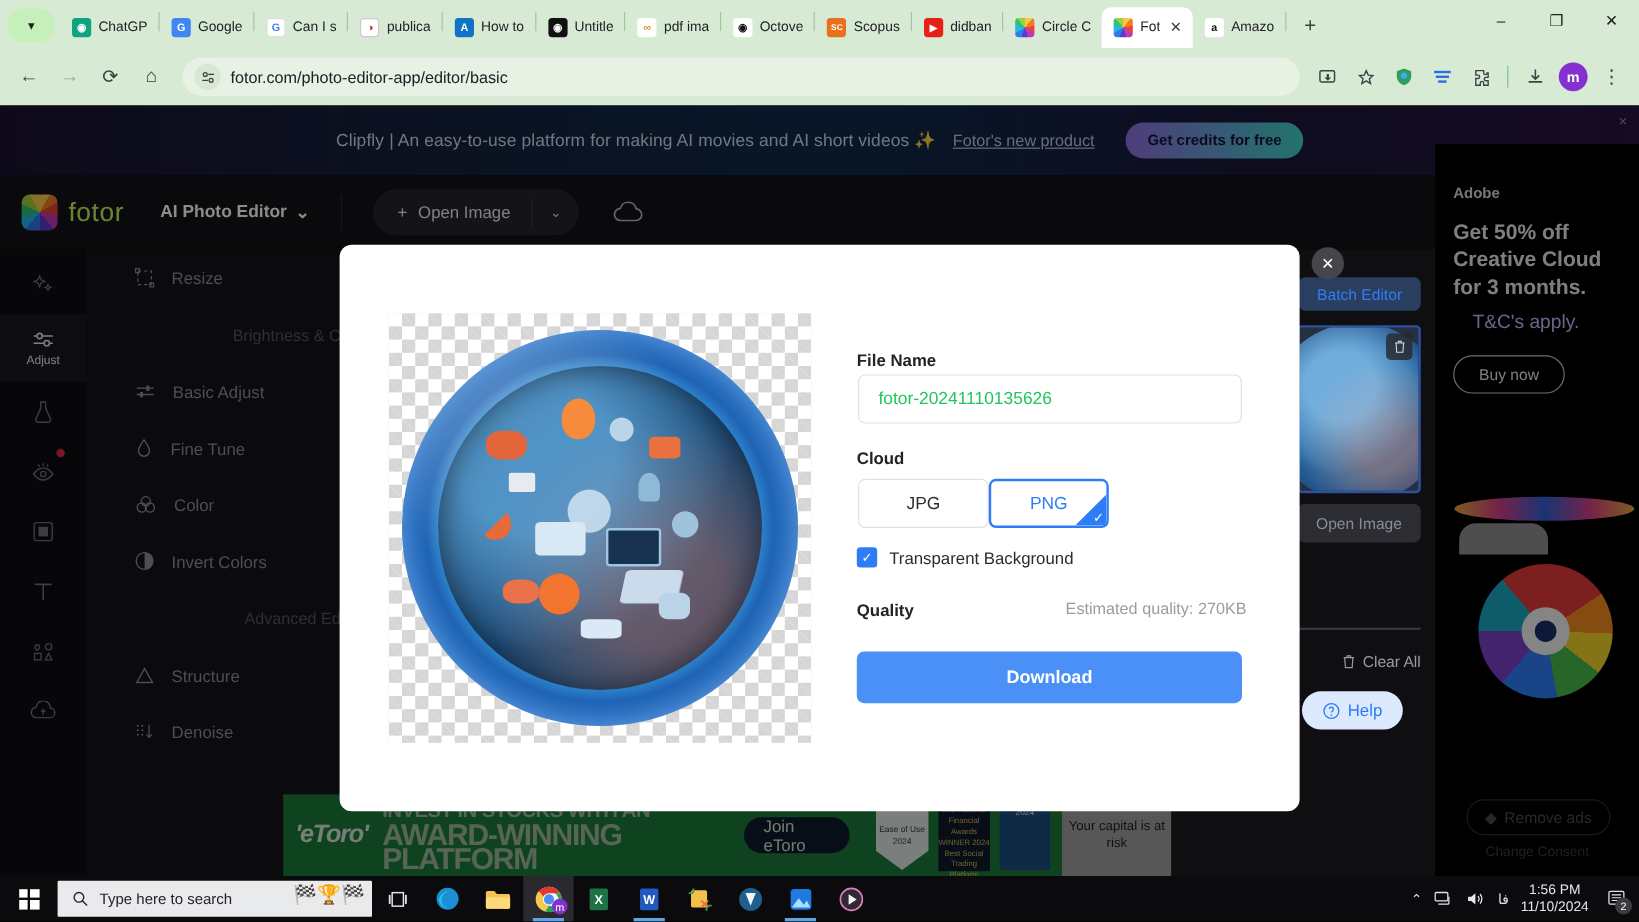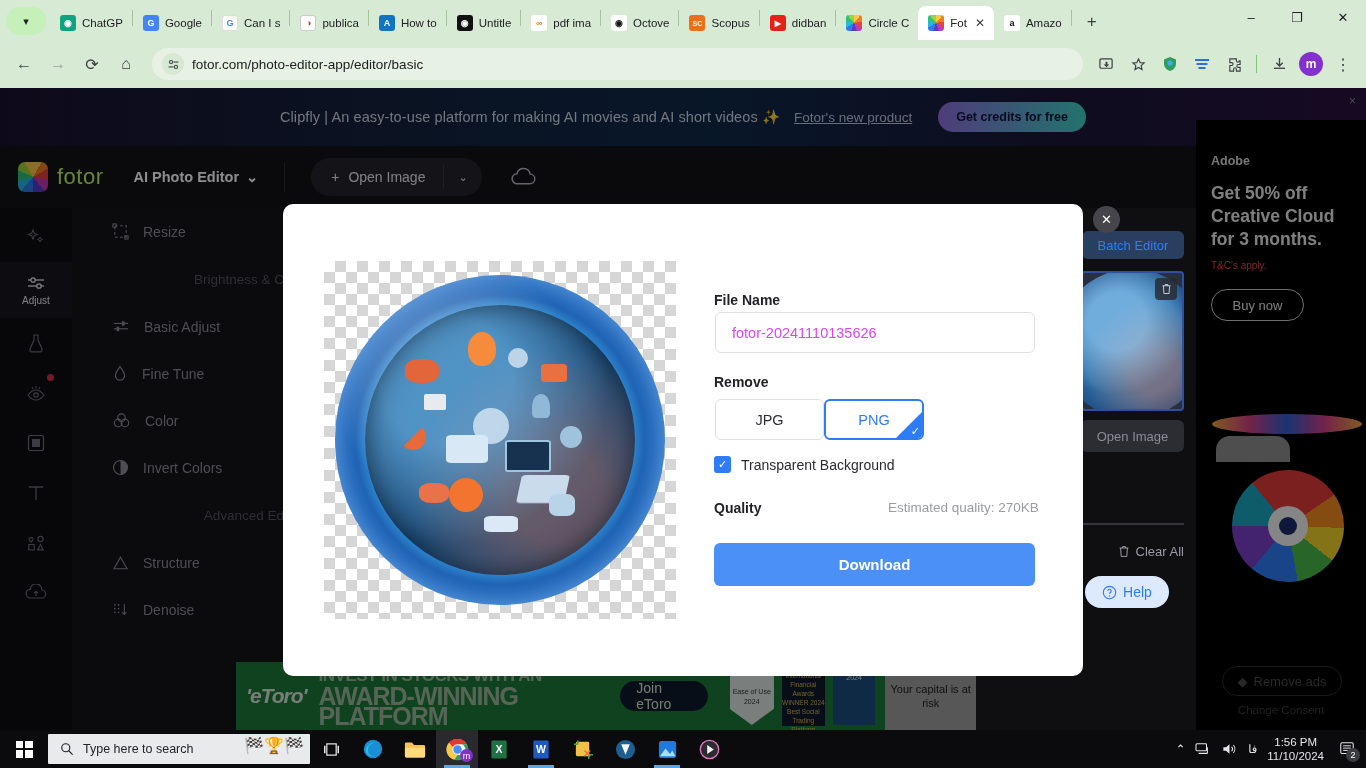--- a/index.html
+++ b/index.html
@@ -254,7 +254,7 @@
     color: #e8e8e8; font-size: 17.5px; font-weight: bold; line-height: 23px;
     padding: 14px 12px 0 15px;
   }
-  .ad-sub { color: #ef4444; font-size: 10px; padding: 9px 0 0 15px; }
+  .ad-sub { color: #c4b5fd; font-size: 16px; padding: 9px 0 0 31px; }
   .ad-buy {
     margin: 18px 0 0 15px; width: 93px; height: 32px;
     border: 1px solid #c9c9c9; border-radius: 17px; color: #e6e6e6;

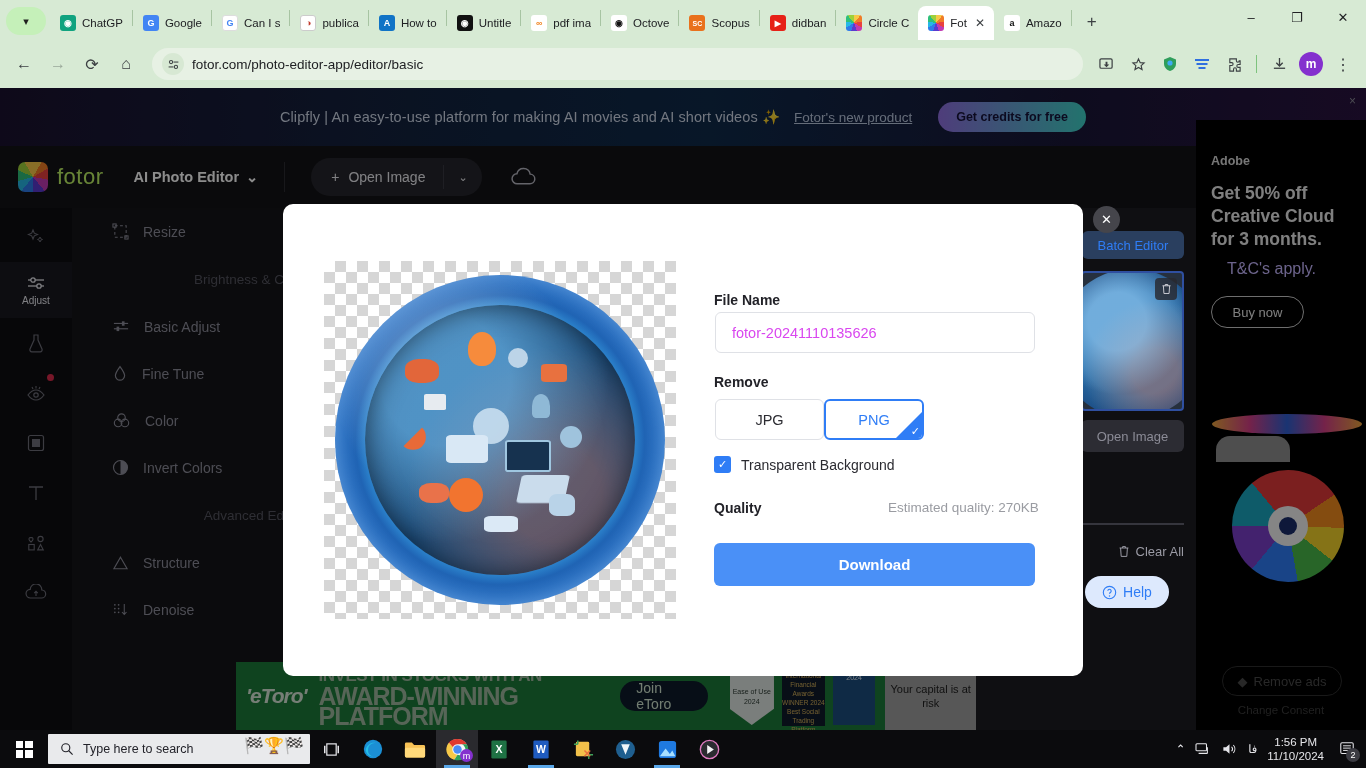--- a/index.html
+++ b/index.html
@@ -378,7 +378,7 @@
     position: absolute; left: 715px; top: 312px; width: 320px; height: 41px;
     border: 1px solid #dfe1e6; border-radius: 6px;
     display: flex; align-items: center; padding-left: 16px;
-    font-size: 14.5px; color: #d946ef;
+    font-size: 14.5px; color: #22c55e;
   }
   .fmt-btn {
     position: absolute; top: 399px; height: 41px; border-radius: 6px;

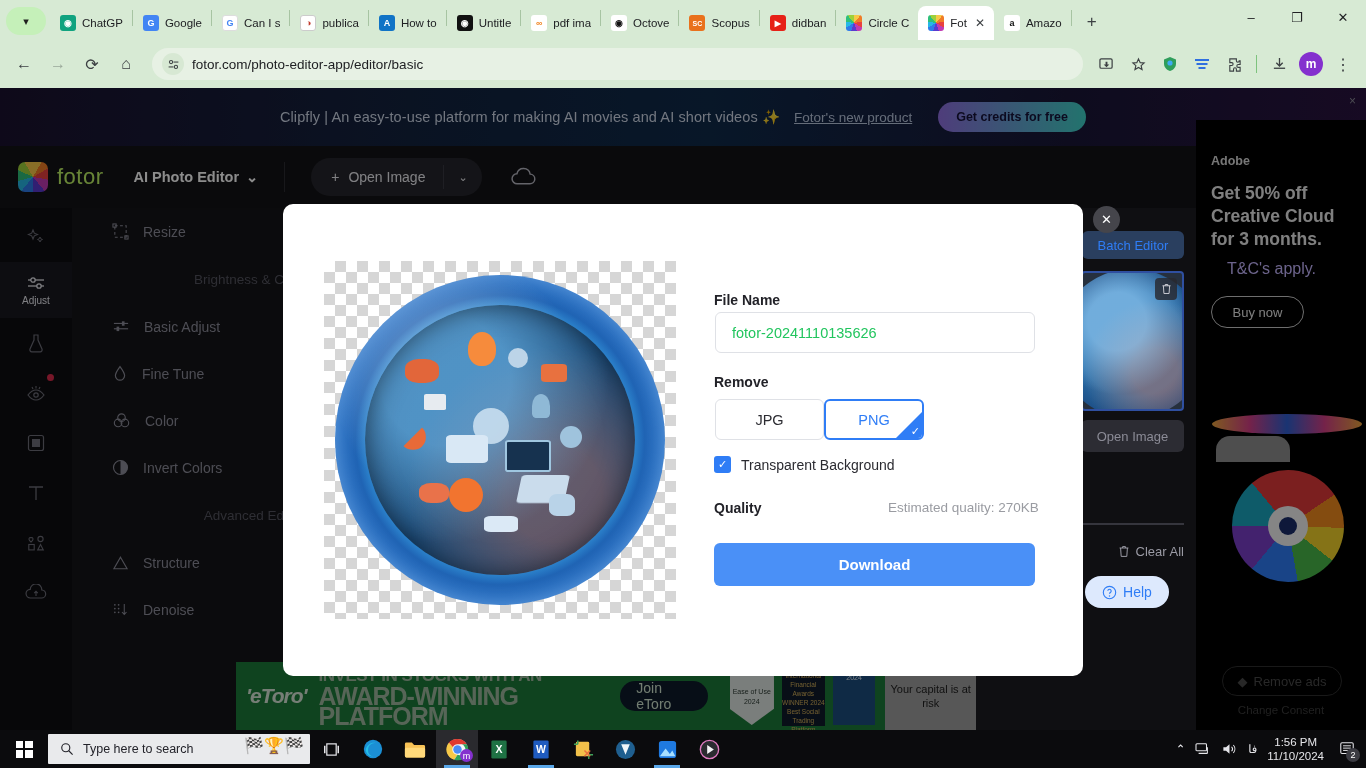--- a/index.html
+++ b/index.html
@@ -888,7 +888,7 @@
   <div class="field-label" style="left:714px;top:292px;">File Name</div>
   <div class="filename-box">fotor-20241110135626</div>
 
-  <div class="field-label" style="left:714px;top:374px;">Remove</div>
+  <div class="field-label" style="left:714px;top:374px;">Cloud</div>
   <div class="fmt-btn fmt-jpg">JPG</div>
   <div class="fmt-btn fmt-png">
     <span>PNG</span>

